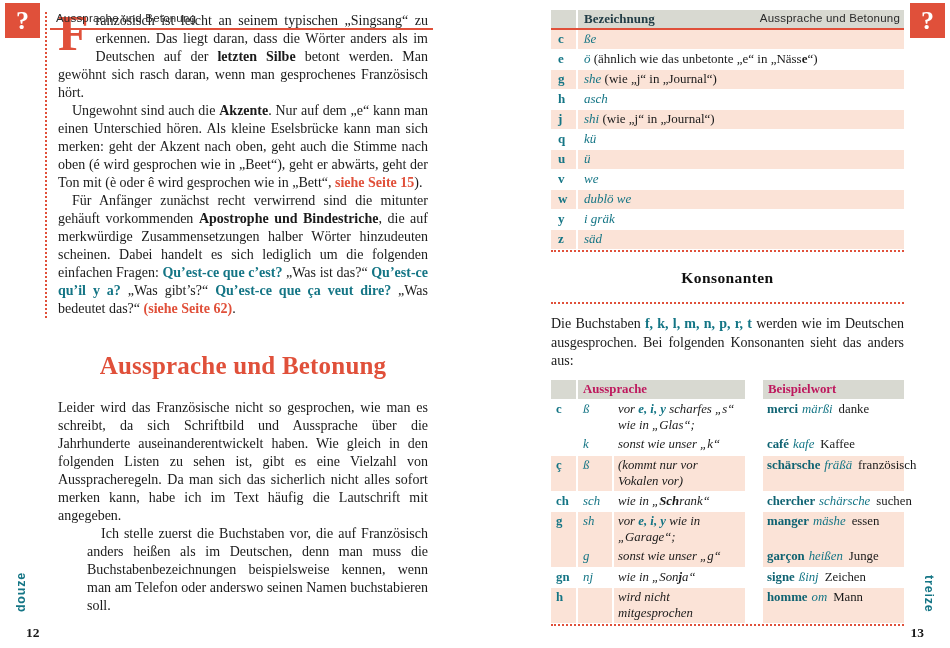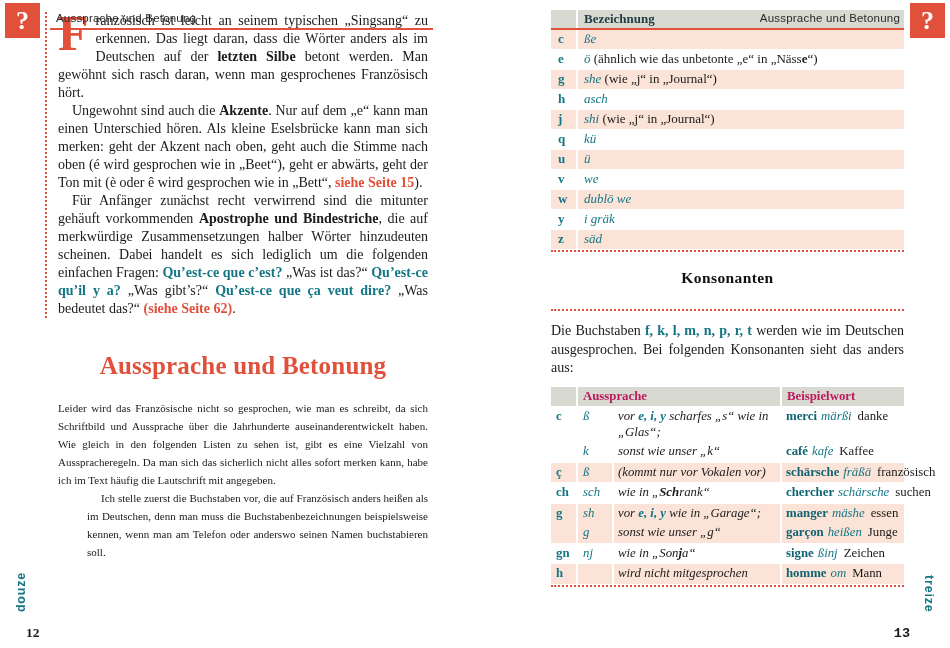--- a/index.html
+++ b/index.html
@@ -61,7 +61,7 @@
 
   
   .section-title{text-align:center;font-size:15.5px;font-weight:bold;color:#111;
-                 margin:17px 0 22px;letter-spacing:.4px;}
+                 margin:17px 0 15px;letter-spacing:.4px;}
   .rp-intro{font-size:14px;line-height:18.5px;text-align:justify;margin:11px 0 9px;hyphens:auto;}
 
   

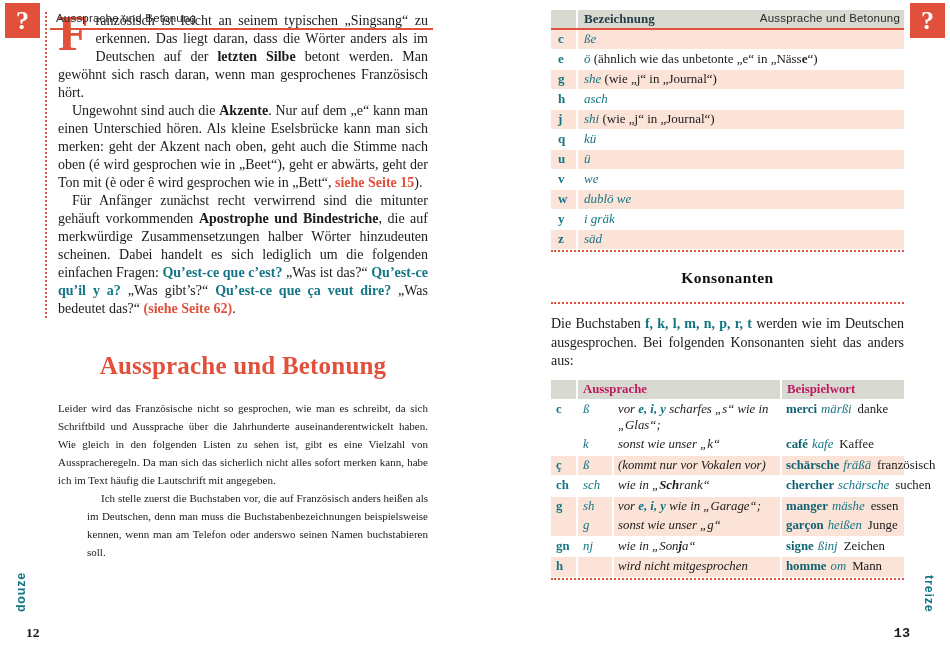--- a/index.html
+++ b/index.html
@@ -74,7 +74,7 @@
   .c-pron{width:34px;margin-right:2px;padding:1px 2px 2px 5px;
           font-style:italic;color:var(--teal);line-height:16.5px;}
   .c-desc{flex:1;margin-right:2px;padding:1px 4px 2px 4px;line-height:16px;font-style:italic;}
-  .c-ex{width:122px;padding:1px 2px 2px 4px;line-height:16.5px;}
+  .c-ex{width:141px;padding:1px 2px 2px 4px;line-height:16.5px;margin-left:16px;}
   .crow.peach .c-letter,.crow.peach .c-pron,.crow.peach .c-desc,.crow.peach .c-ex{background:var(--peach);}
   .crow.white .c-letter,.crow.white .c-pron,.crow.white .c-desc,.crow.white .c-ex{background:#fff;}
   .crow.chead > div{background:var(--header-gray);font-weight:bold;color:#be185d;

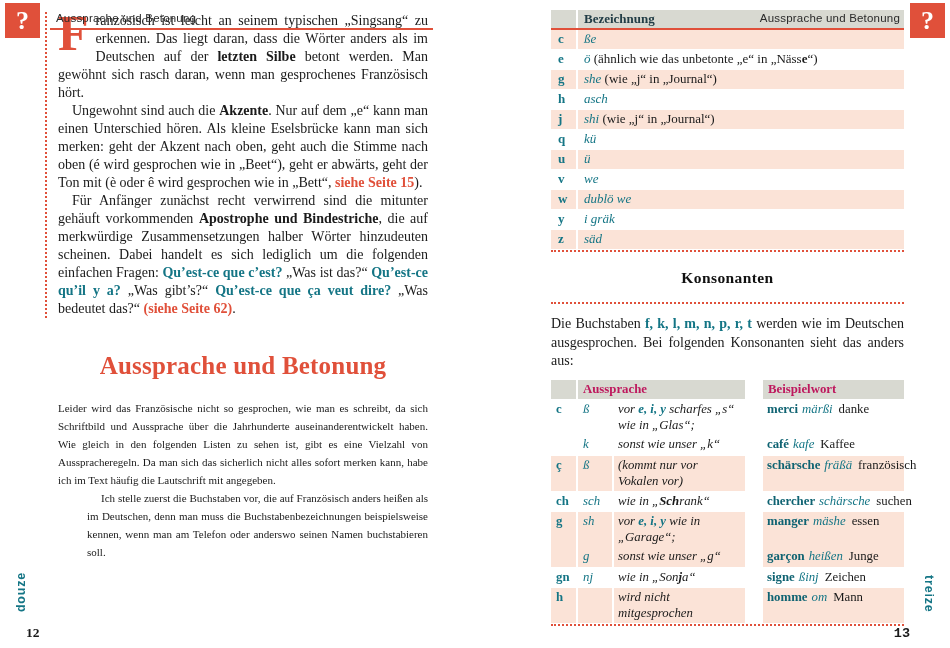--- a/index.html
+++ b/index.html
@@ -37,7 +37,7 @@
            line-height:38px;margin:2px 7px 0 0;}
   .main-title{font-size:25px;font-weight:bold;color:var(--red);text-align:center;
               margin:34px 0 19px;letter-spacing:.2px;}
-  .body-p{font-size:11px;line-height:18px;text-align:justify;hyphens:auto;}
+  .body-p{font-size:14px;line-height:18px;text-align:justify;hyphens:auto;}
   .body-p.indent{text-indent:14px;margin-left:29px;}
 
   

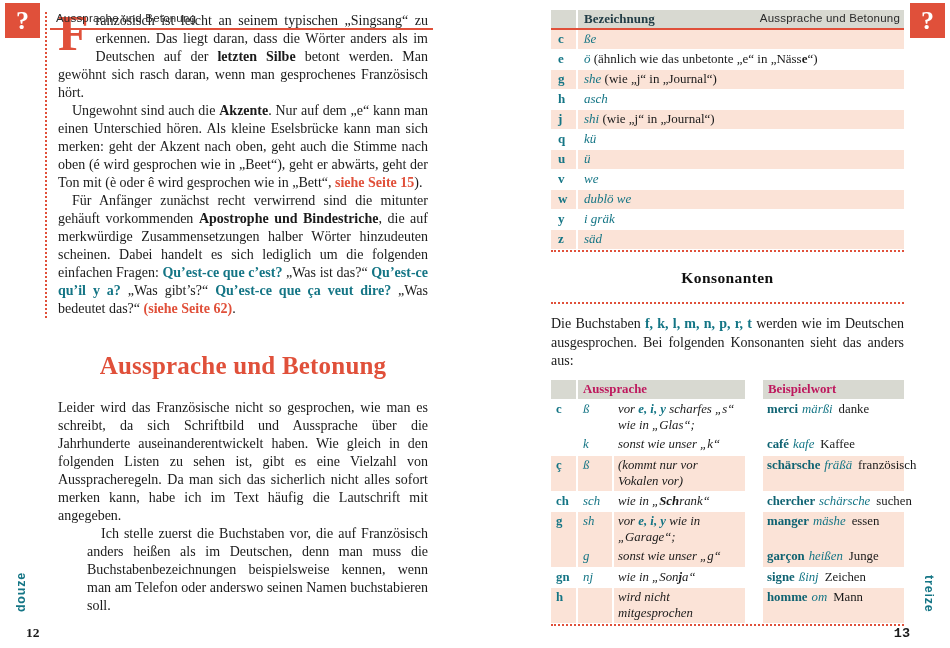--- a/index.html
+++ b/index.html
@@ -92,7 +92,7 @@
   .side-right{right:14px;writing-mode:vertical-rl;}
   .page-number{position:absolute;bottom:7px;font-weight:bold;font-size:13.5px;}
   .pn-left{left:26px;font-family:Liberation Serif, serif;}
-  .pn-right{right:40px;font-family:Liberation Mono, monospace;}
+  .pn-right{right:26px;}
 </style>
 </head>
 <body>

